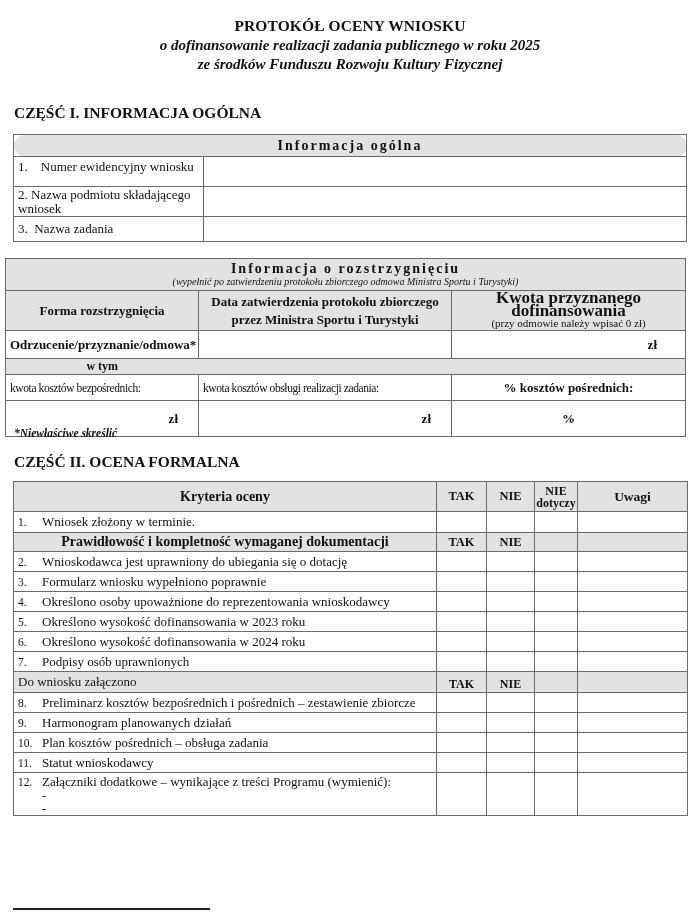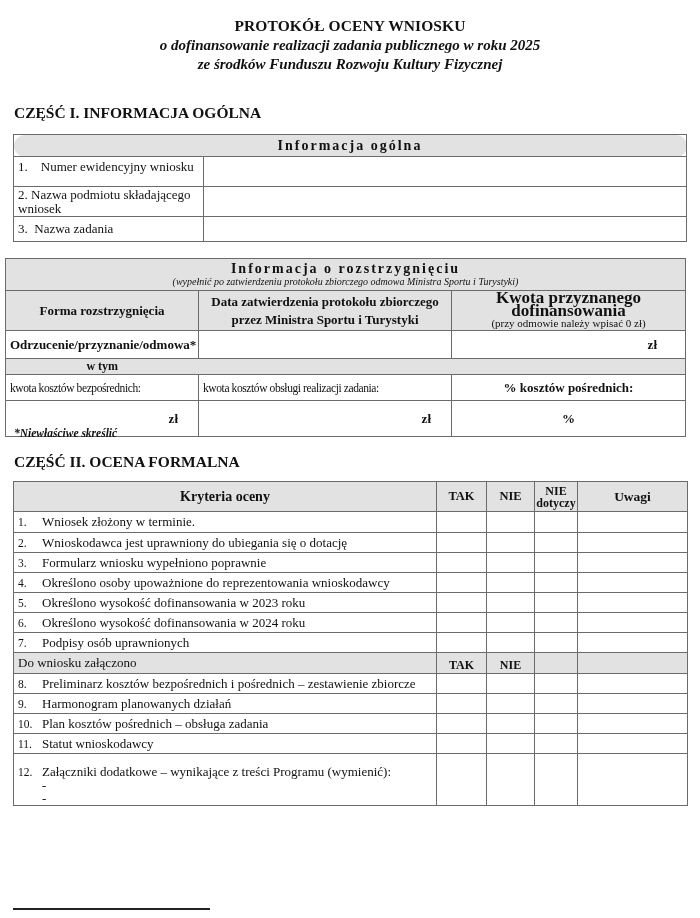--- a/index.html
+++ b/index.html
@@ -126,6 +126,13 @@
         <td></td>
         <td></td>
   </tr>
+  <tr class="gray" style="height:19px">
+    <td class="center bold" style="font-size:14px">Prawidłowość i kompletność wymaganej dokumentacji</td>
+    <td class="center bold" style="font-size:12.5px">TAK</td>
+    <td class="center bold" style="font-size:12.5px">NIE</td>
+    <td></td>
+        <td></td>
+  </tr>
   </tbody>
     <tbody id="docs-body">
       <tr style="height: 20px;">

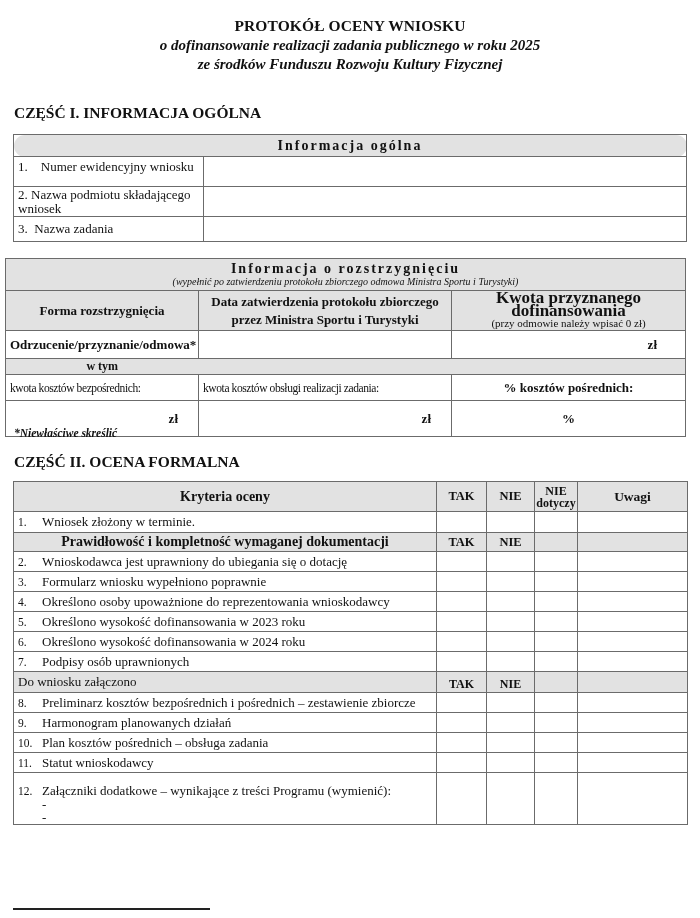--- a/index.html
+++ b/index.html
@@ -219,7 +219,7 @@
     </tbody>
   <tbody>
       <tr style="height:42px">
-    <td class="crit" style="vertical-align:top; line-height:13px; padding-top:11px">
+    <td class="crit" style="vertical-align:top; line-height:13px; padding-top:2px">
       <span class="num">12.</span><span>Załączniki dodatkowe – wynikające z treści Programu (wymienić):</span>
       <div style="padding-left:24px">-</div>
       <div style="padding-left:24px">-</div>

